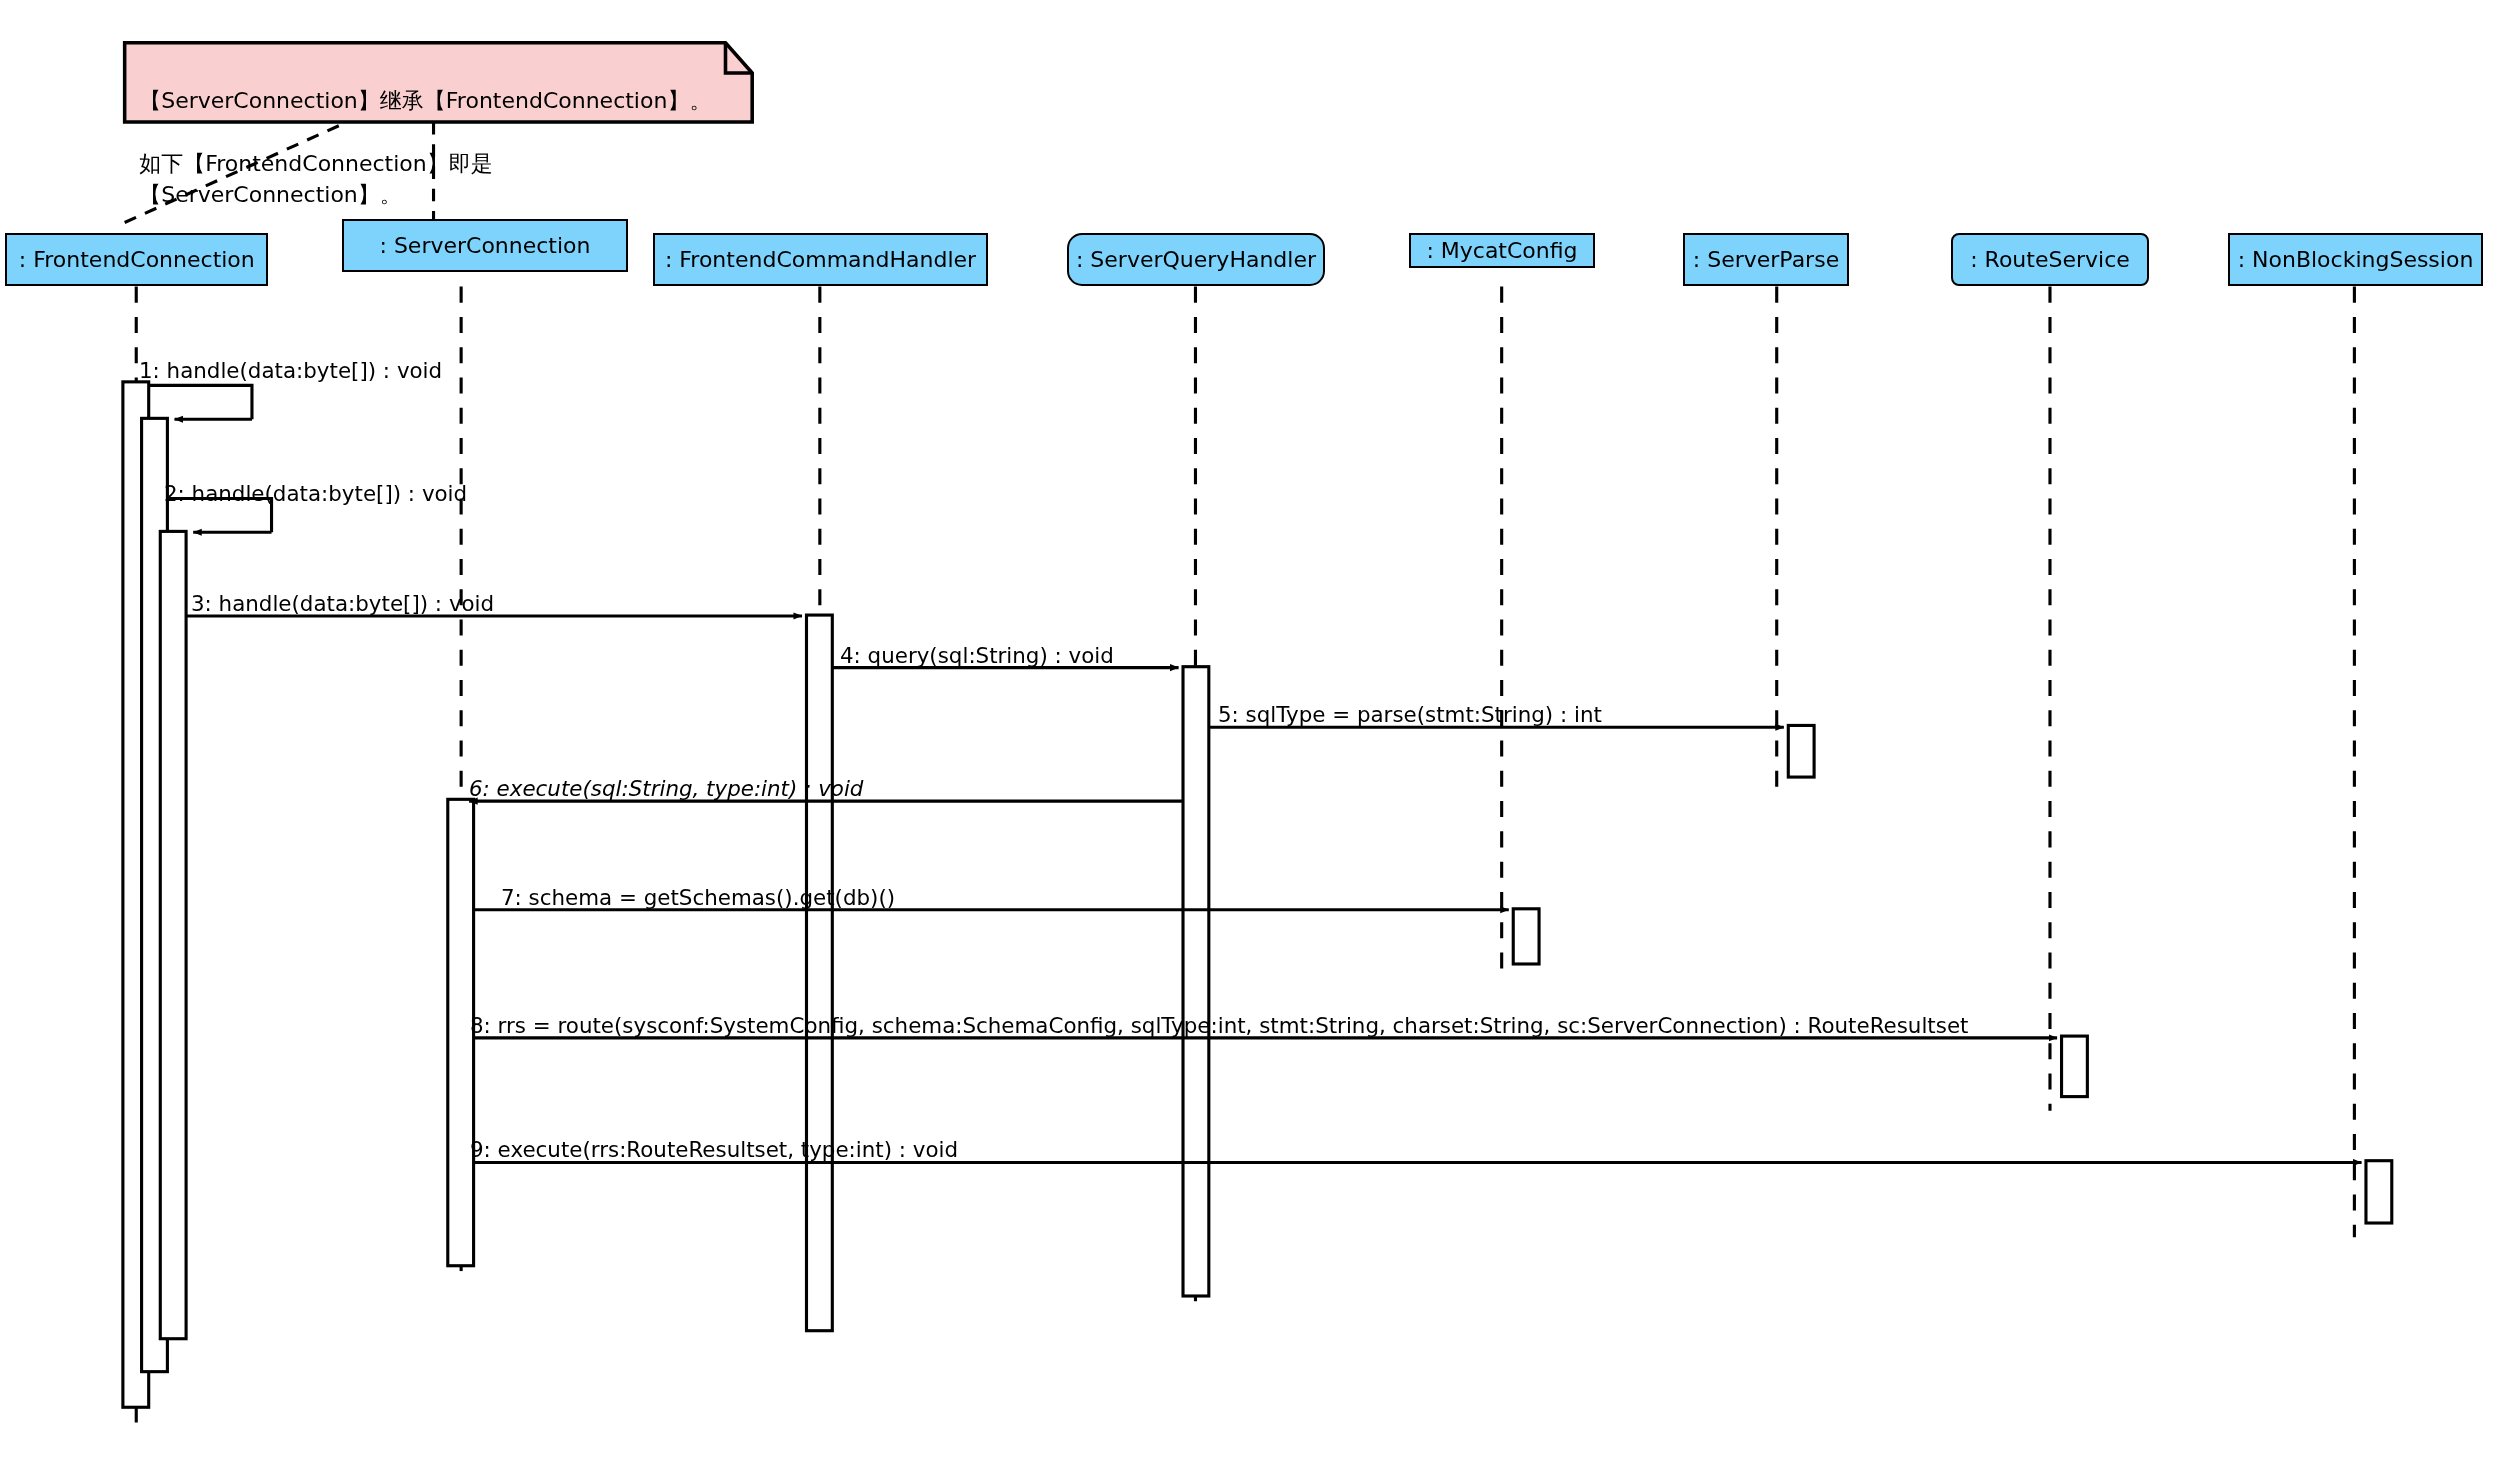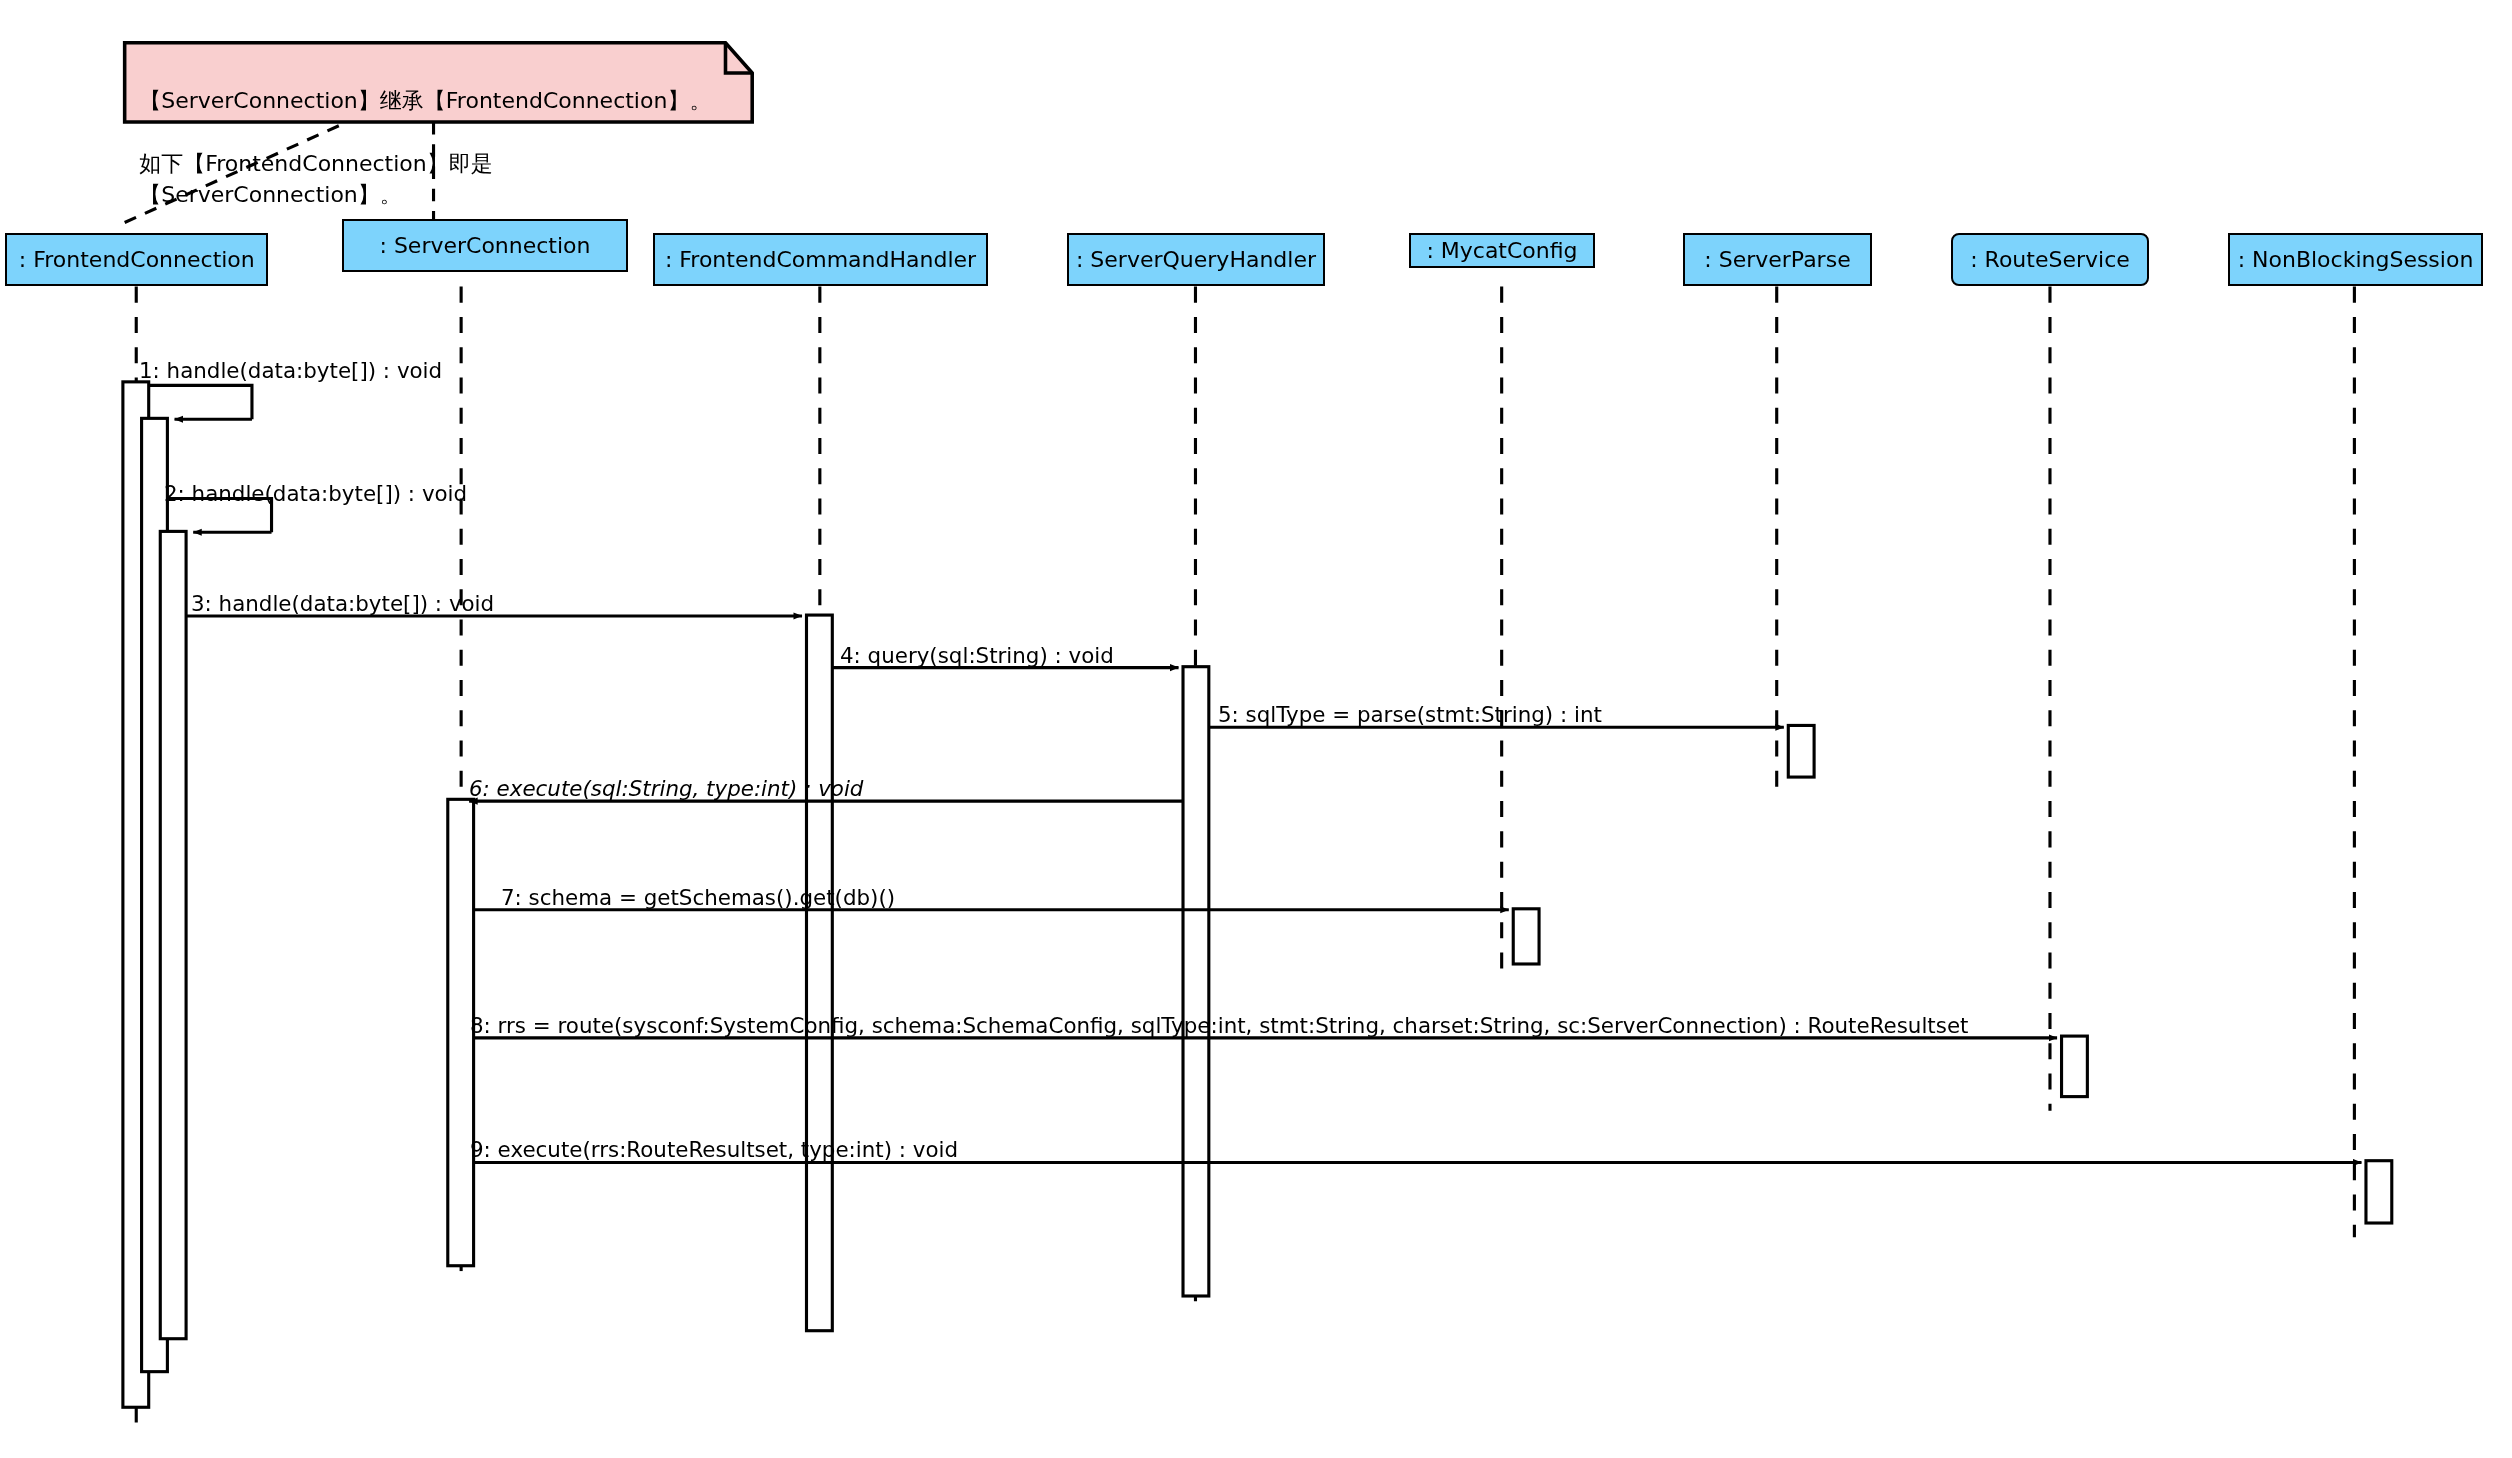--- a/index.html
+++ b/index.html
@@ -149,7 +149,7 @@
     <span>: FrontendCommandHandler</span>
   </div>
 
-  <div class="lifeline-box" style="left:1067px;top:233px;width:258px;height:53px;">
+  <div class="lifeline-box" style="left:1067px;top:233px;width:258px;height:53px;border-radius:15px;">
     <span>: ServerQueryHandler</span>
   </div>
 

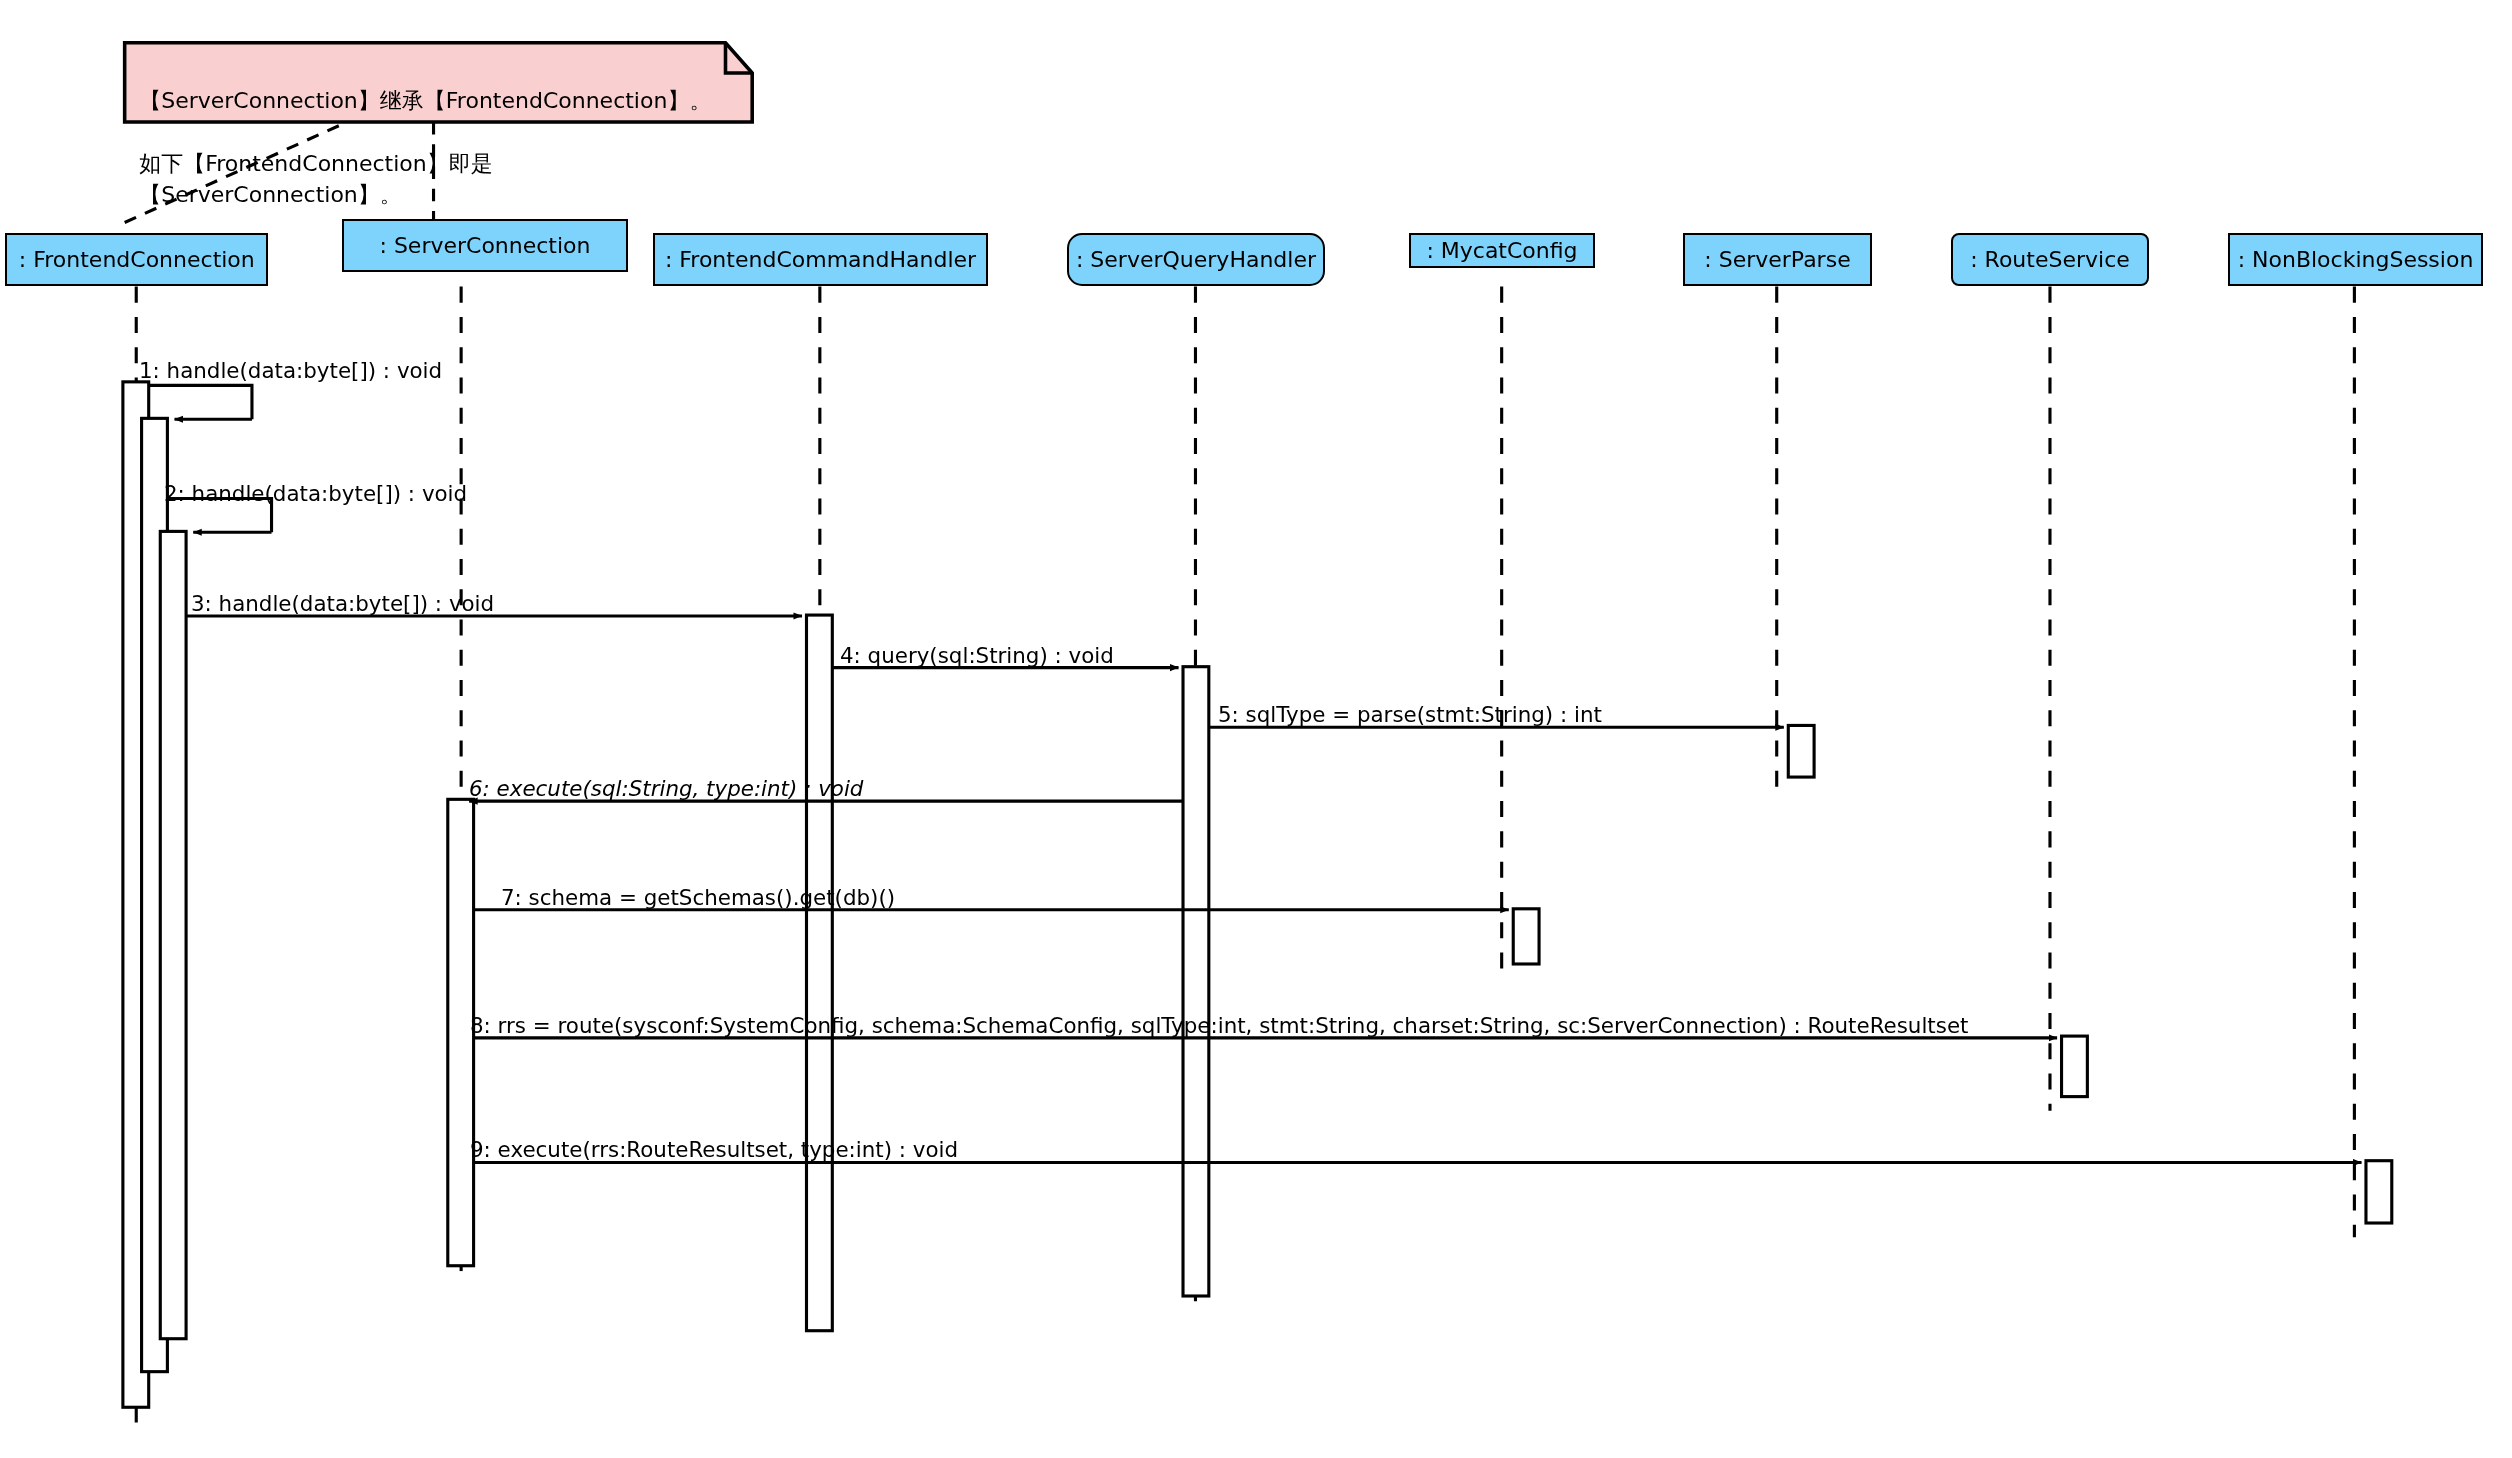--- a/index.html
+++ b/index.html
@@ -157,7 +157,7 @@
     <span>: MycatConfig</span>
   </div>
 
-  <div class="lifeline-box" style="left:1683px;top:233px;width:189px;height:53px;">
+  <div class="lifeline-box" style="left:1683px;top:233px;width:166px;height:53px;">
     <span>: ServerParse</span>
   </div>
 

